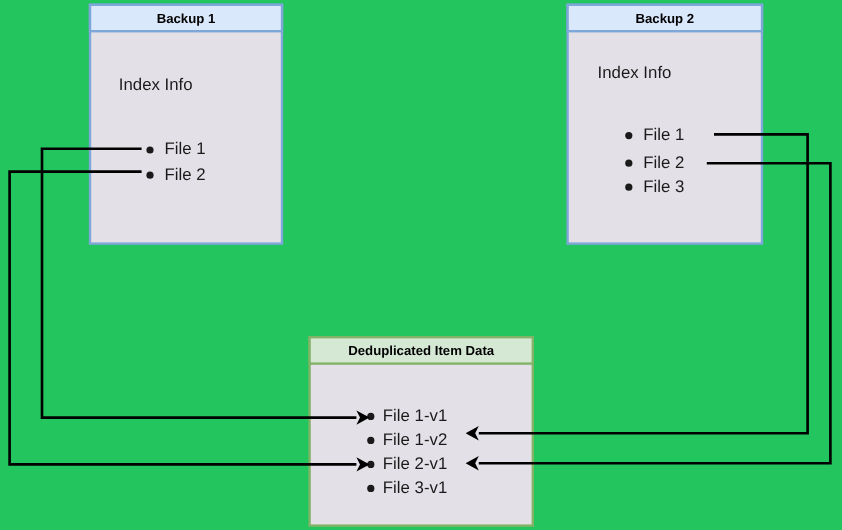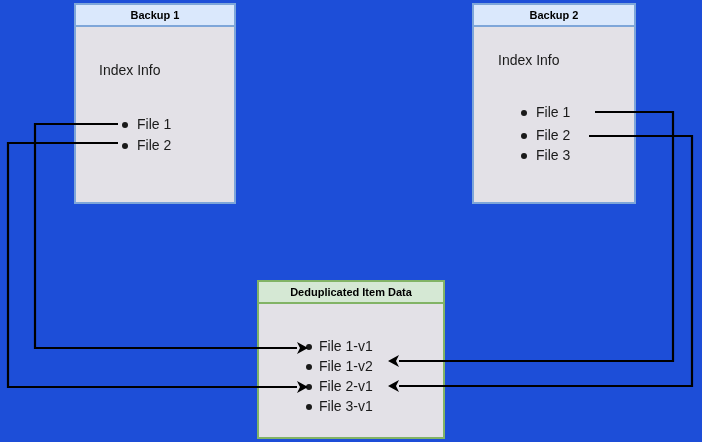--- a/index.html
+++ b/index.html
@@ -18,7 +18,7 @@
     position: relative;
     width: 702px;
     height: 442px;
-    background: #1d4ed8;
+    background: #22c55e;
   }
   svg.diagram {
     position: absolute;

